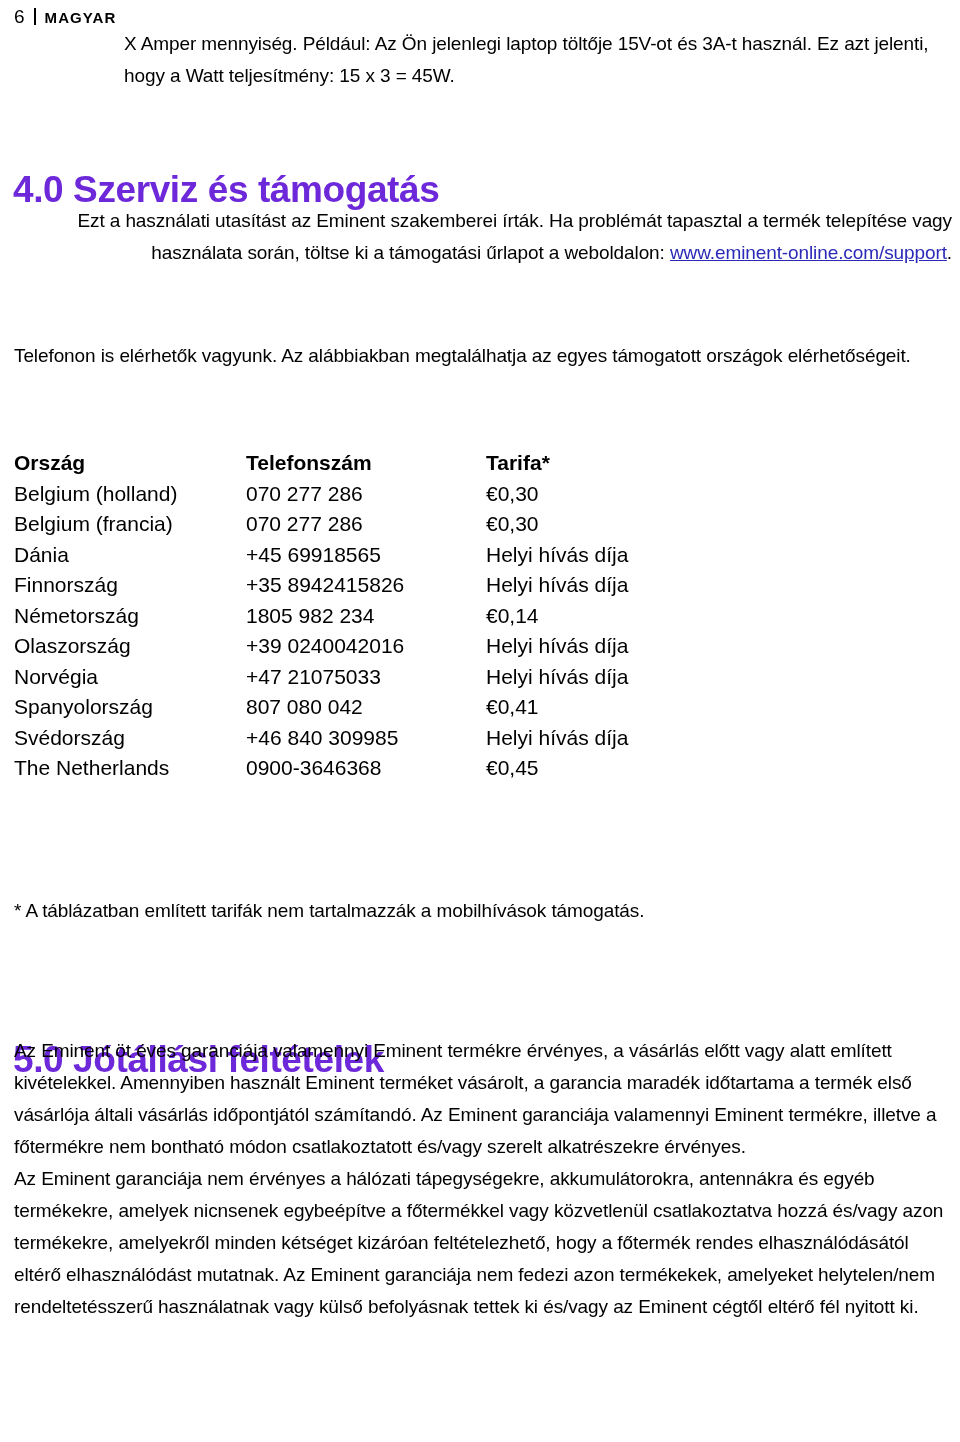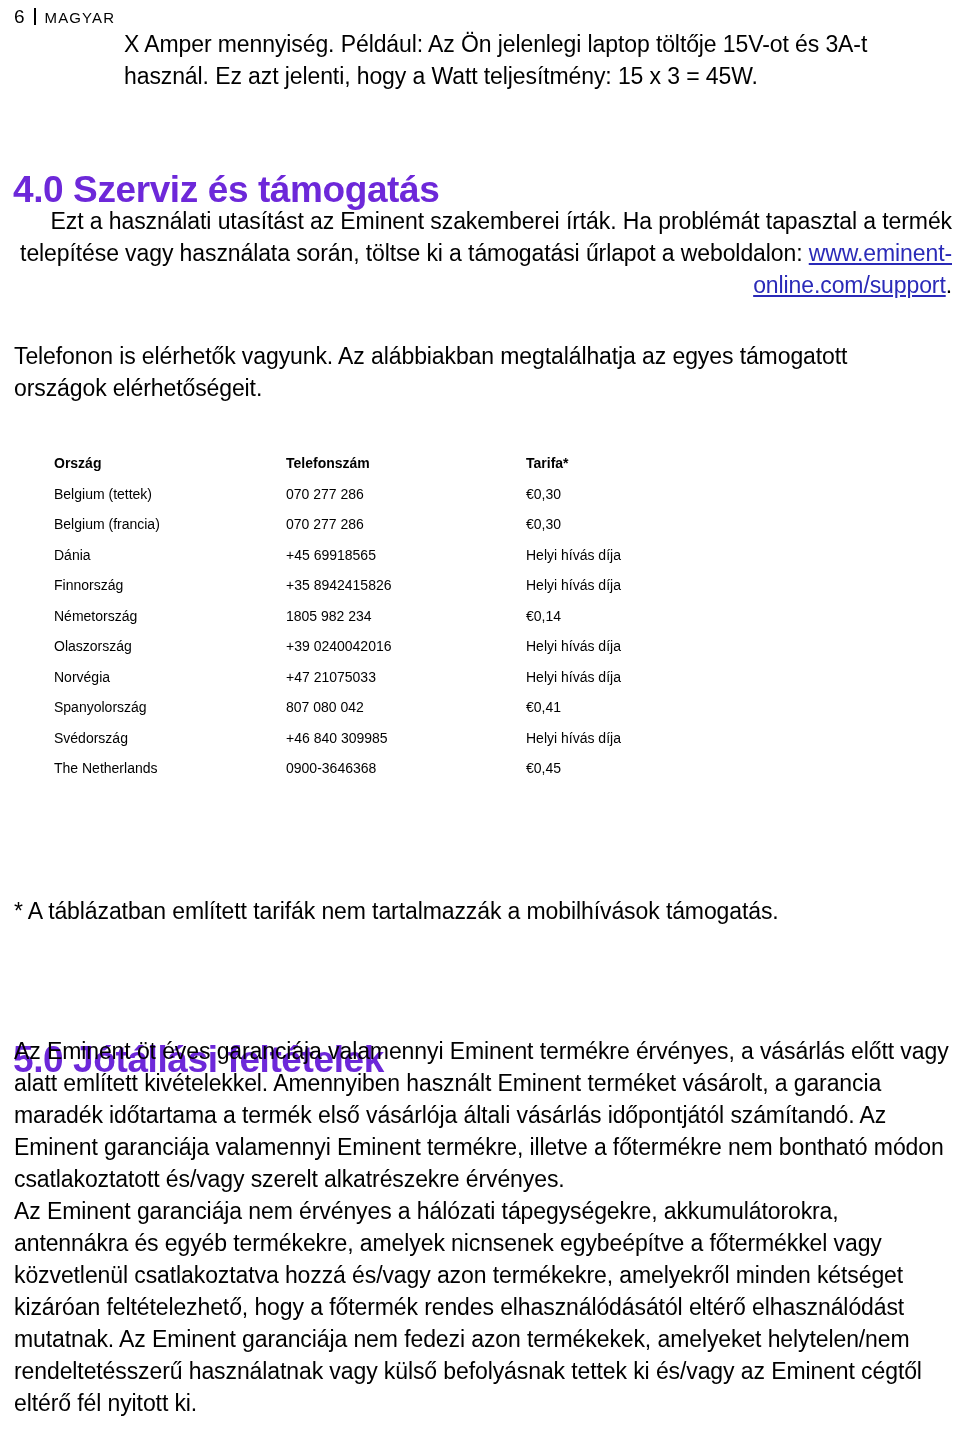--- a/index.html
+++ b/index.html
@@ -44,7 +44,7 @@
   }
   .page-header .pg-lang {
     font-size: 15px;
-    font-weight: normal;
+    font-weight: bold;
     letter-spacing: 1.1px;
     line-height: 22px;
   }

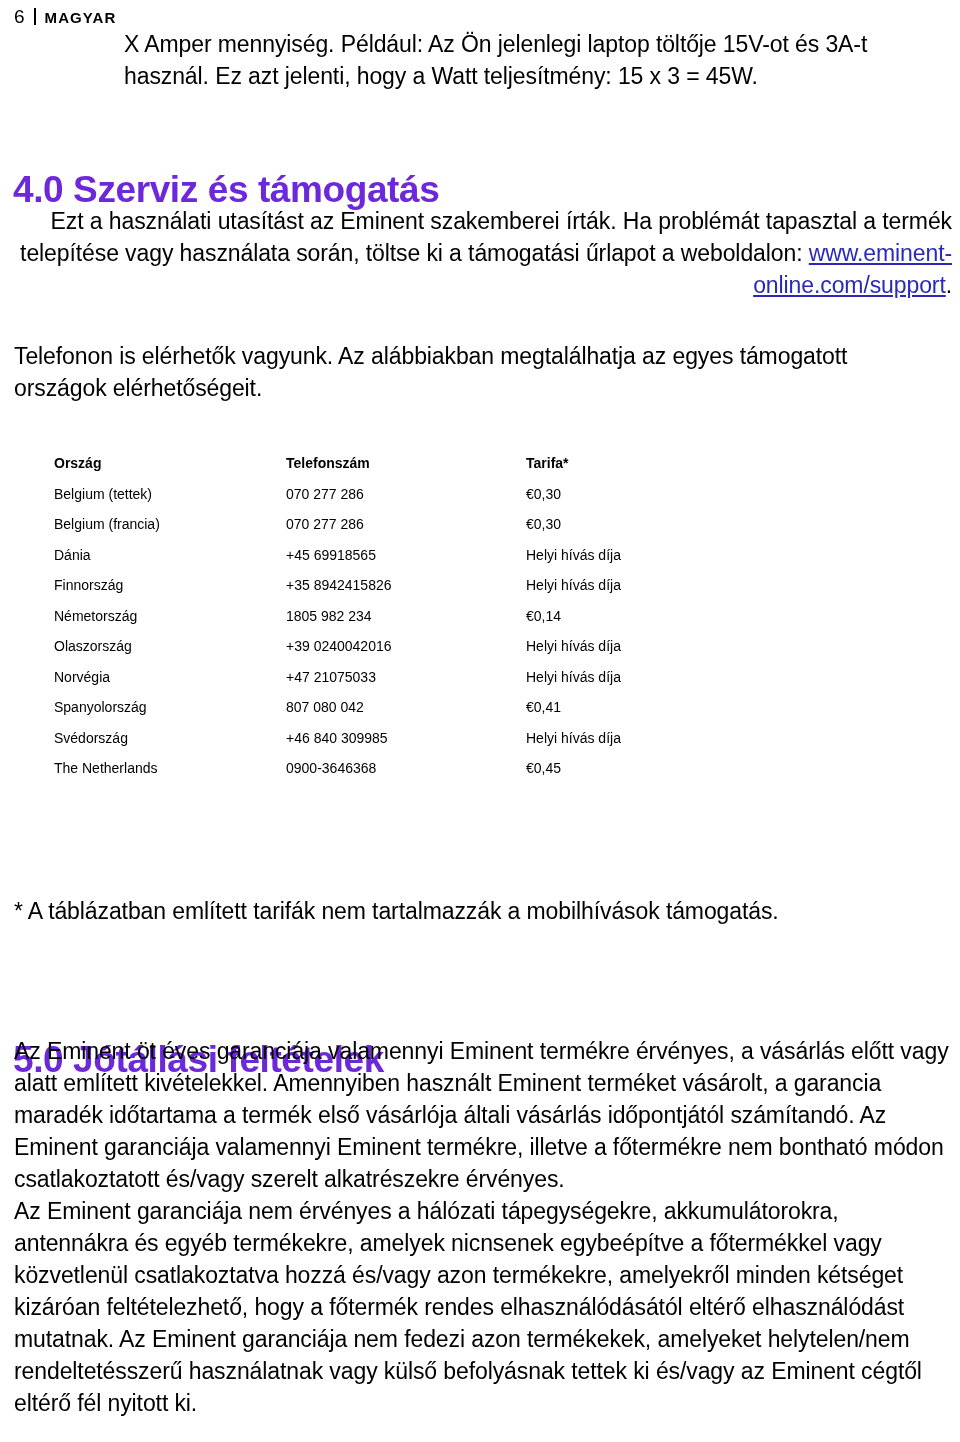--- a/index.html
+++ b/index.html
@@ -52,7 +52,7 @@
   
   .body-text {
     position: absolute;
-    font-size: 23px;
+    font-size: 19px;
     line-height: 32px;
     color: #000;
     letter-spacing: -0.1px;

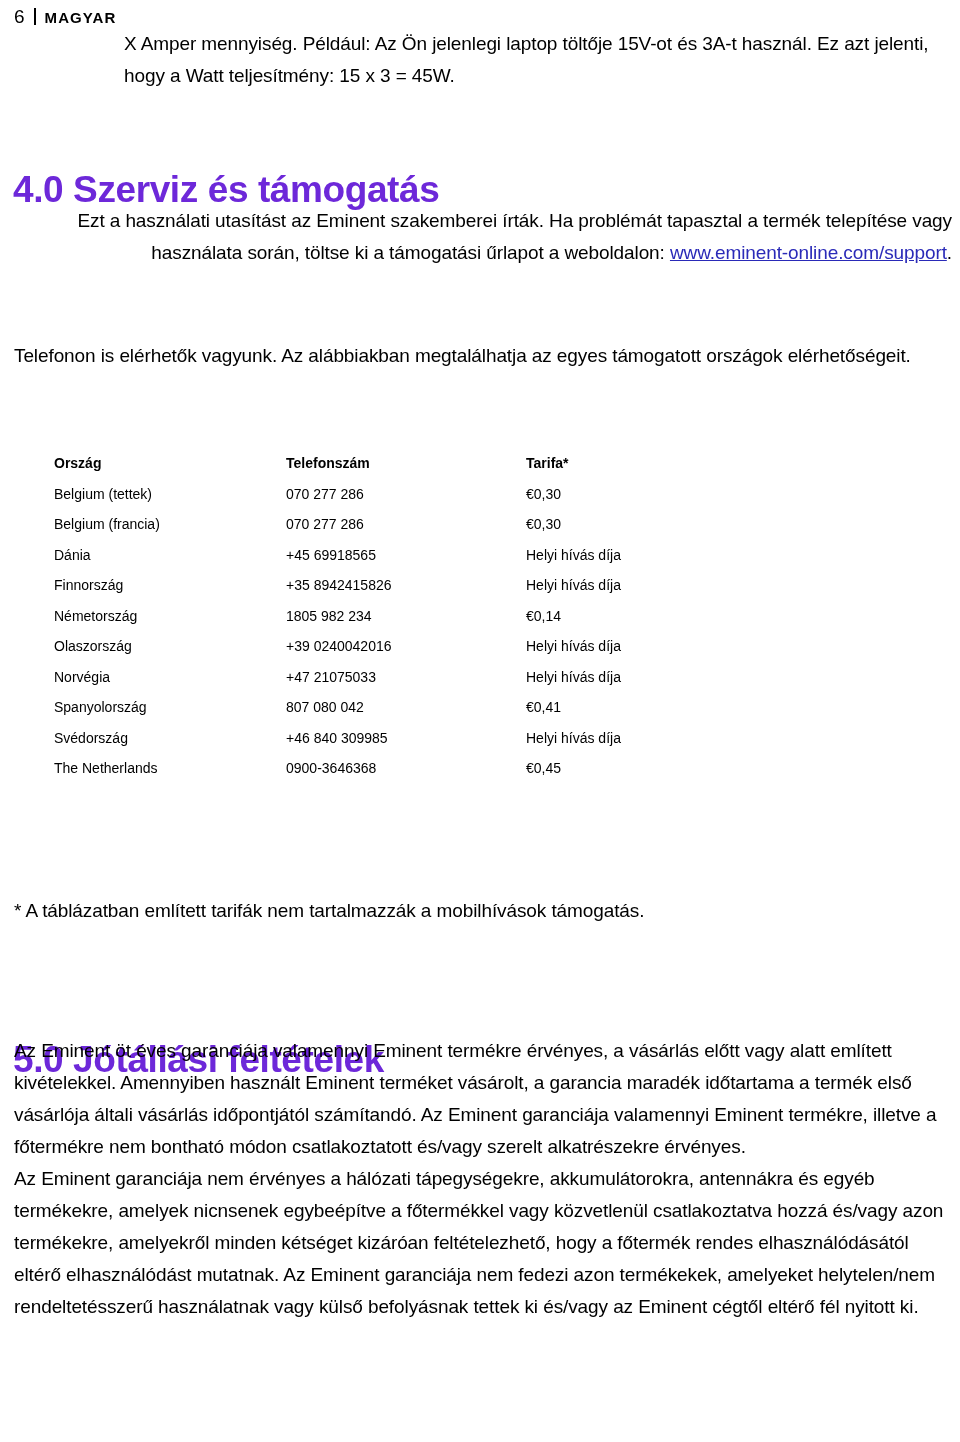--- a/index.html
+++ b/index.html
@@ -102,9 +102,8 @@
     left: 14px;
     top: 448px;
     border-collapse: collapse;
-    font-size: 14px;
+    font-size: 21px;
     line-height: 30.5px;
-    margin-left: 40px;
   }
   #tariff-table th,
   #tariff-table td {

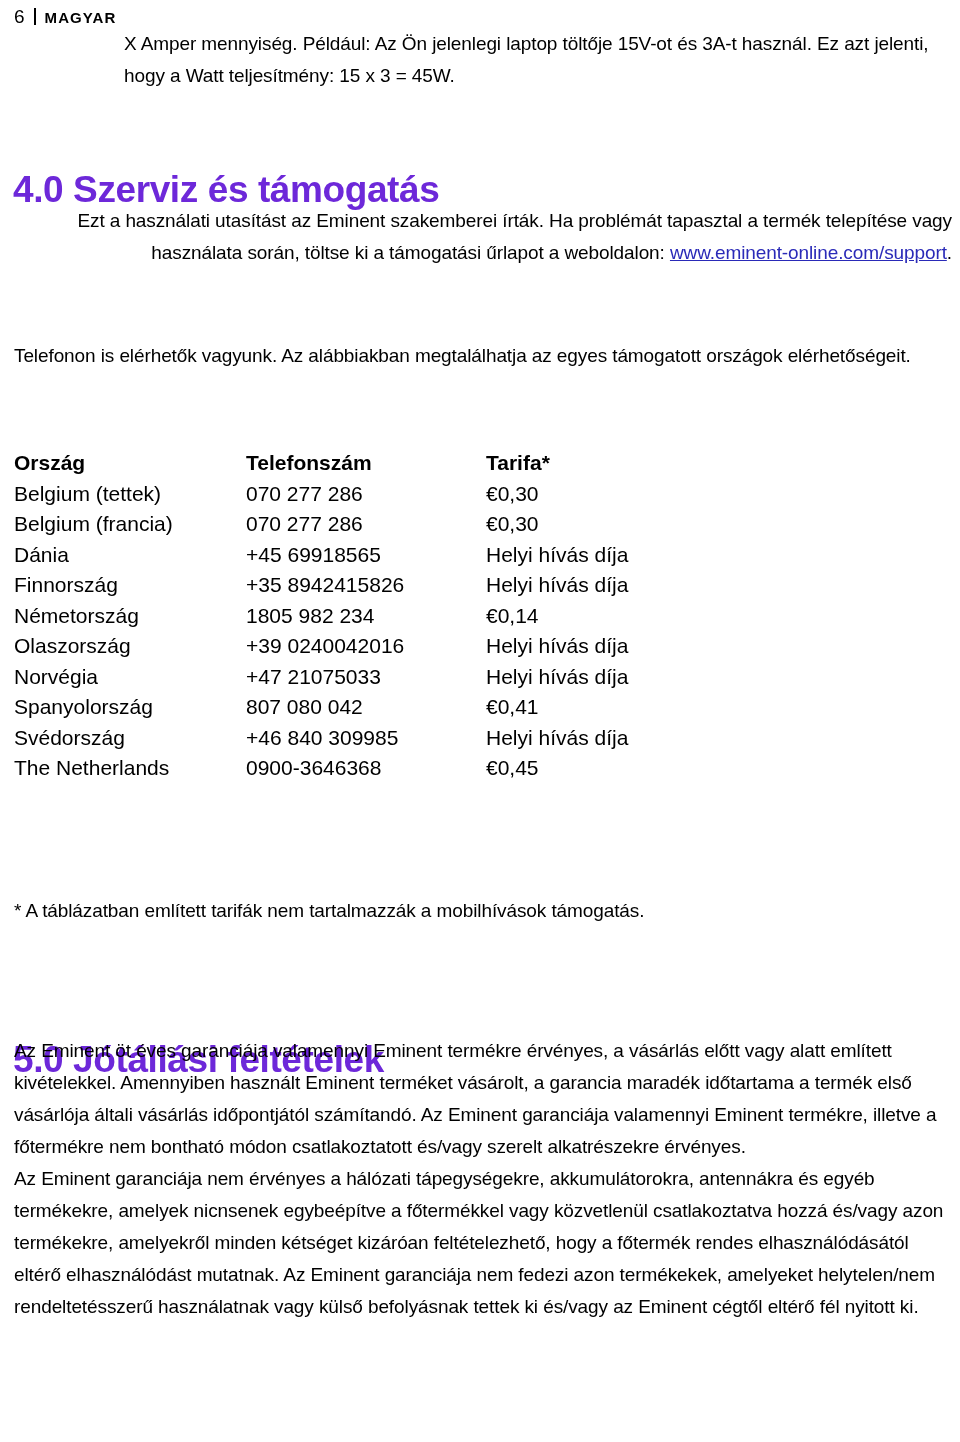--- a/index.html
+++ b/index.html
@@ -165,7 +165,7 @@
   </thead>
   <tbody>
     <tr>
-      <td class="col-country">Belgium (tettek)</td>
+      <td class="col-country">Belgium (holland)</td>
       <td class="col-phone">070 277 286</td>
       <td class="col-tariff">€0,30</td>
     </tr>

